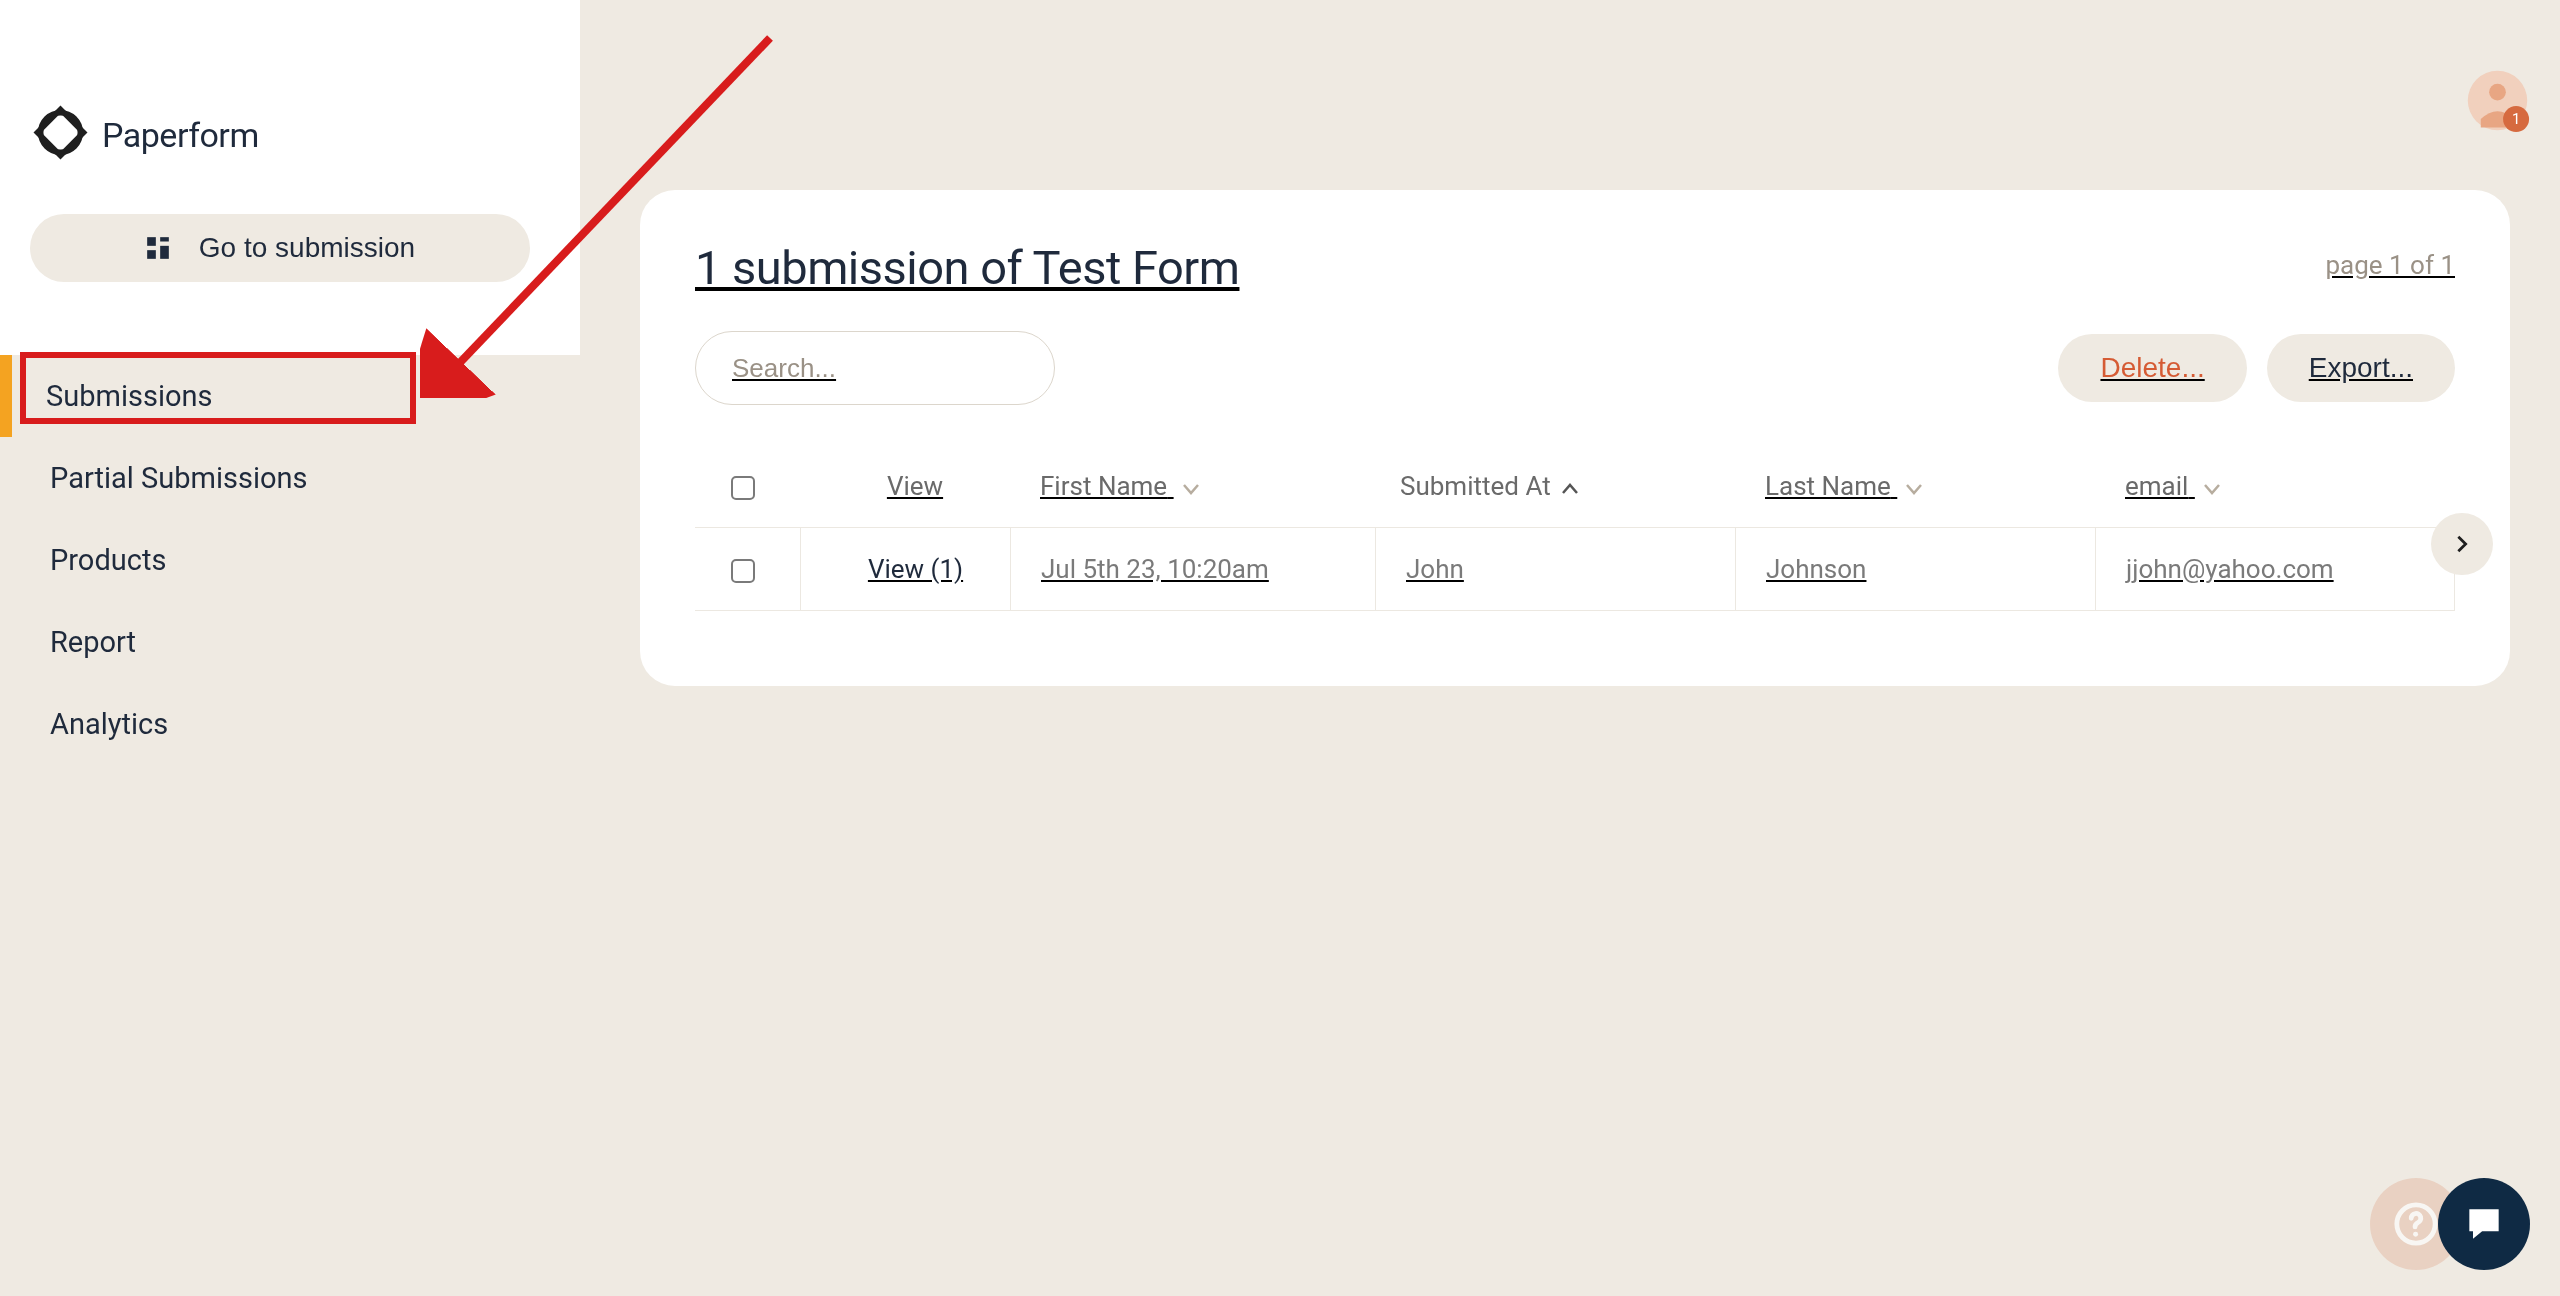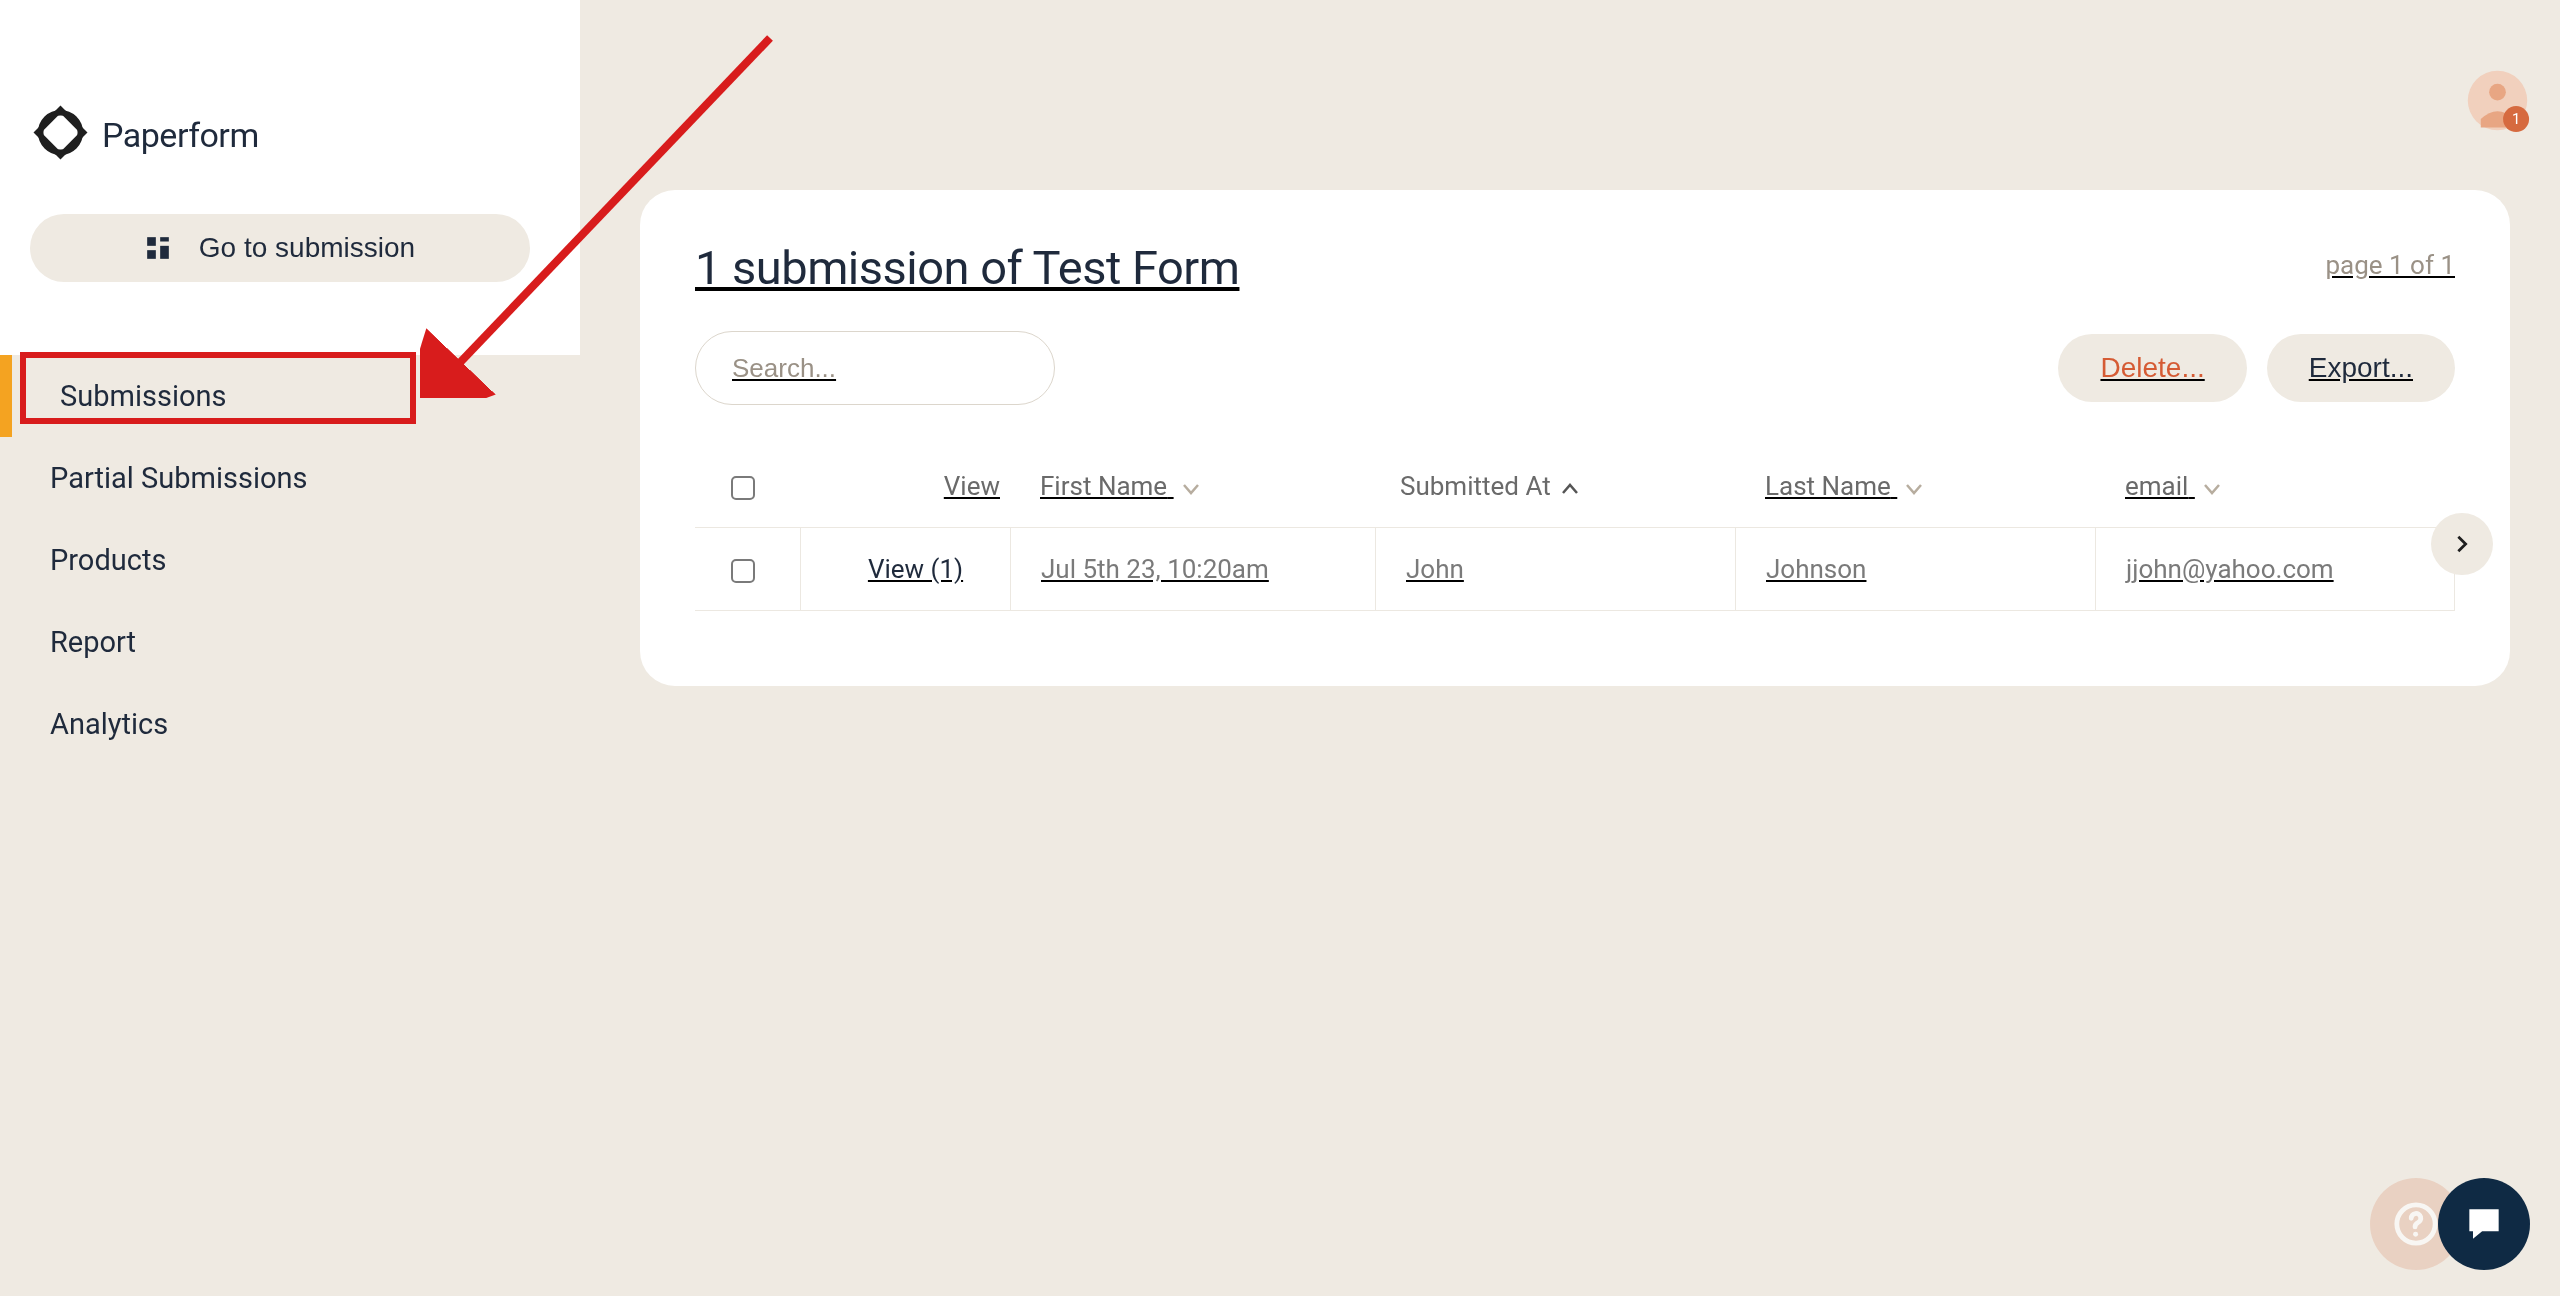--- a/index.html
+++ b/index.html
@@ -65,7 +65,7 @@
 .nav-item.active {
   background: #efeae2;
   border-left: 12px solid #f4a321;
-  padding-left: 48px;
+  padding-left: 34px;
 }
 .red-box {
   position: absolute;

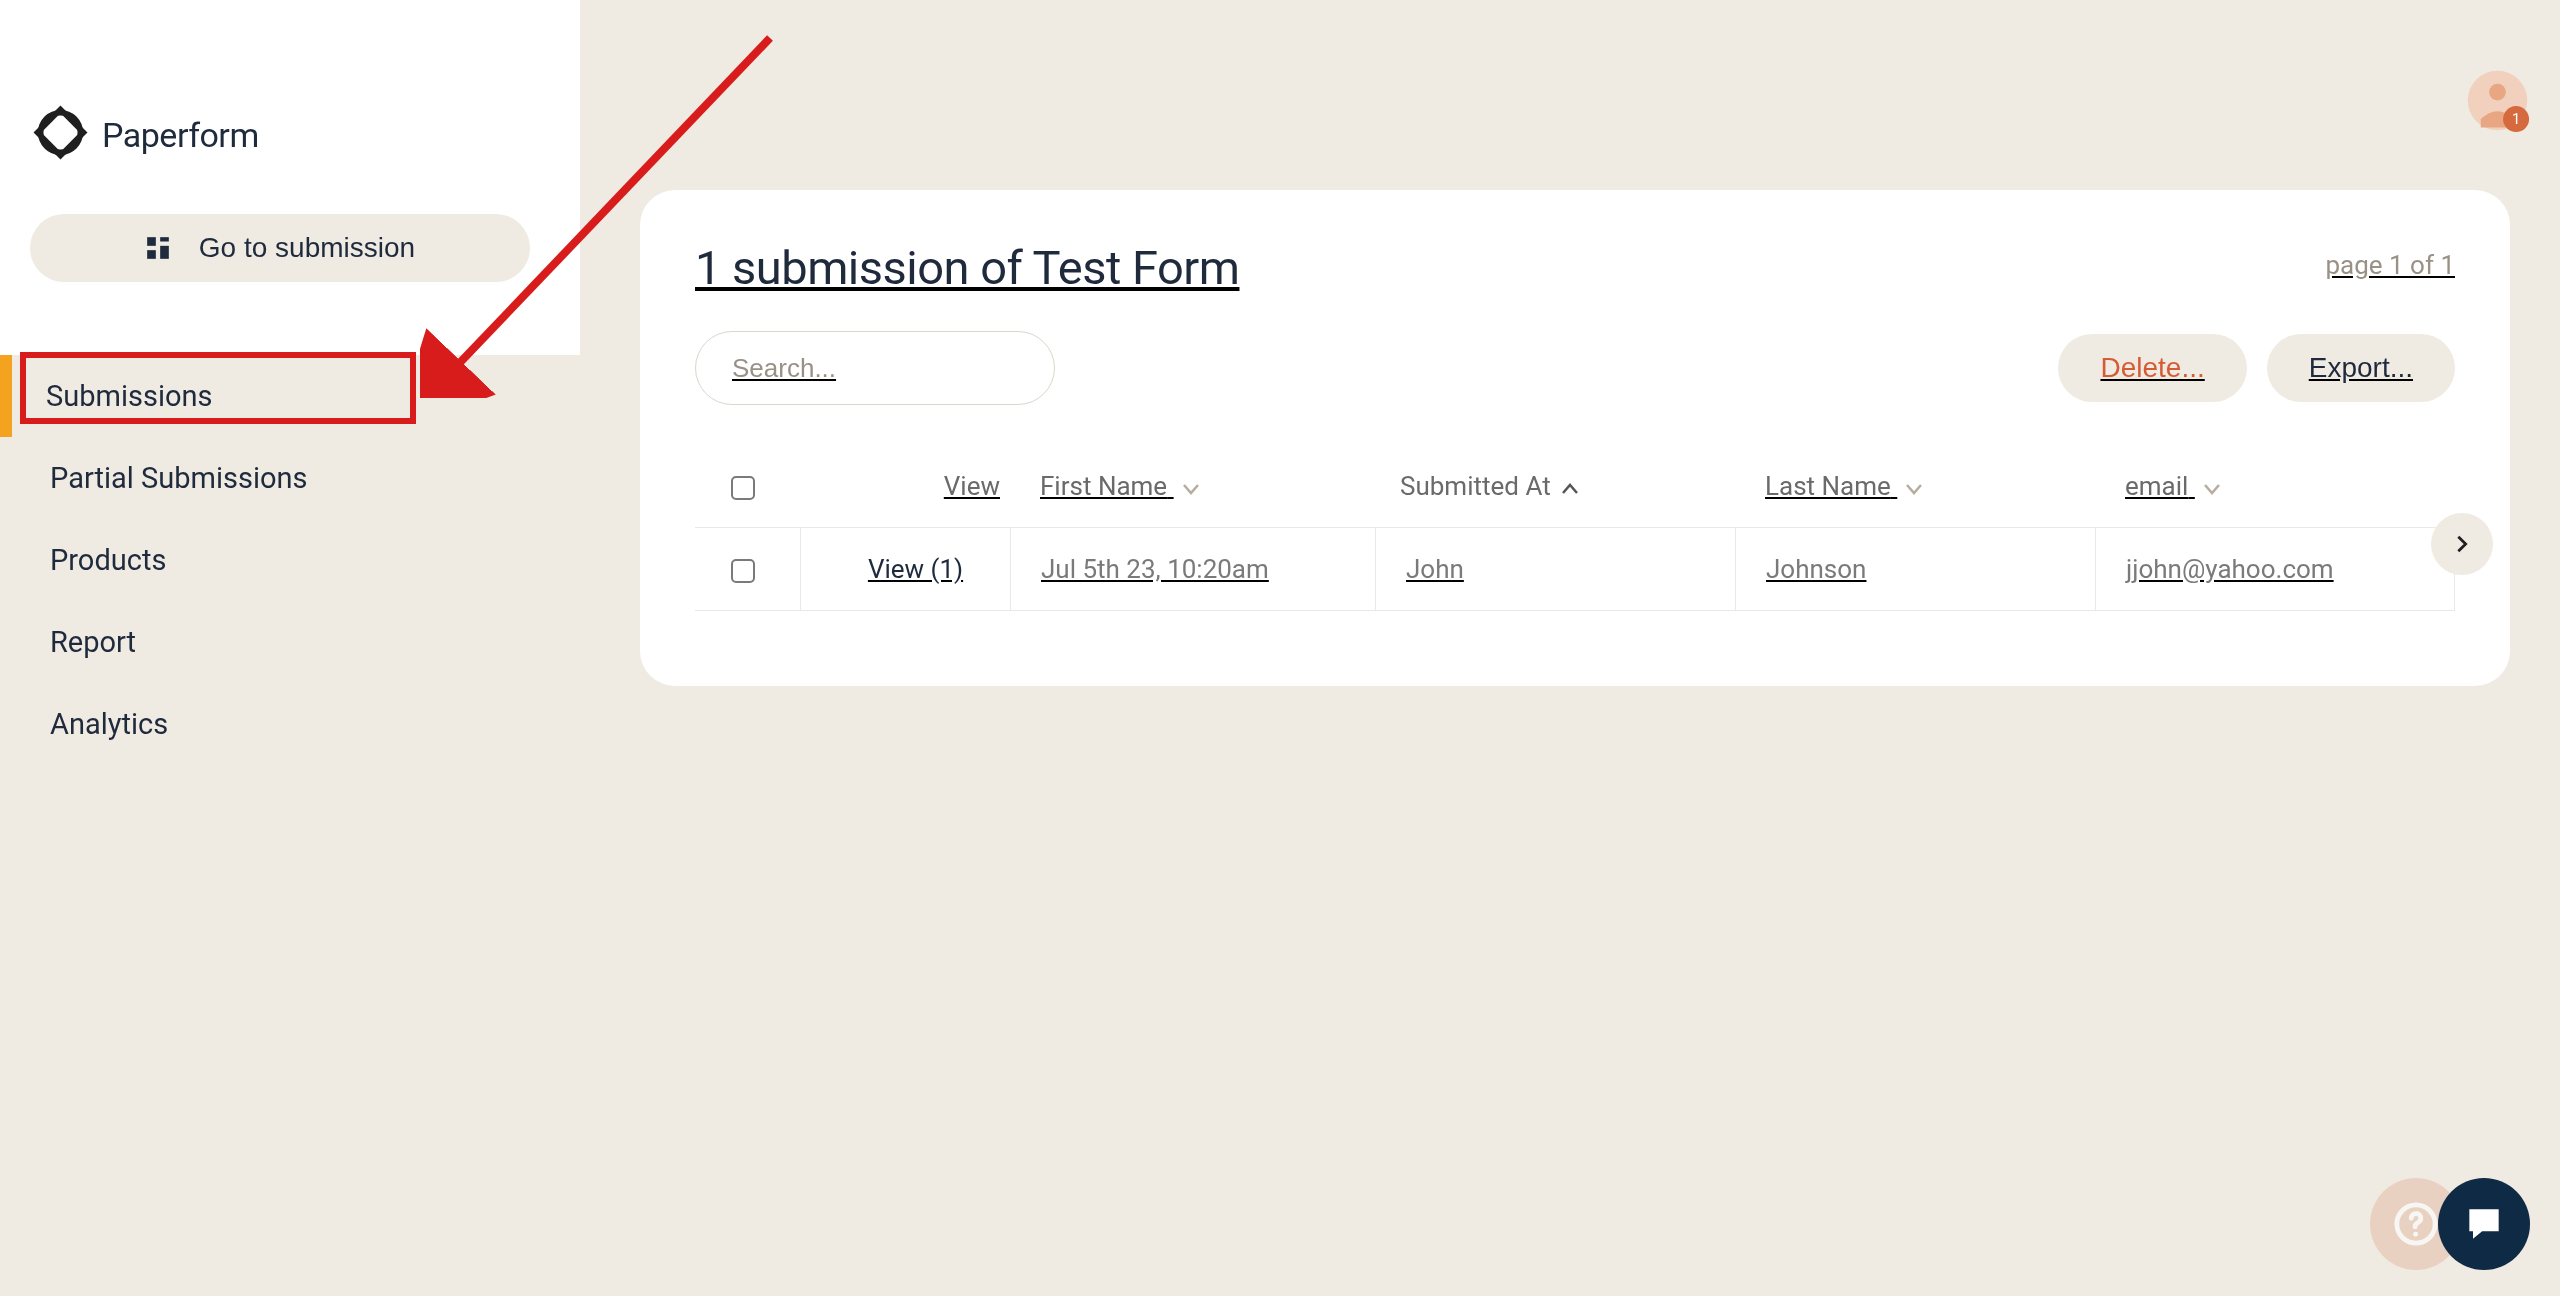--- a/index.html
+++ b/index.html
@@ -161,7 +161,7 @@
 .trow { color: #7a7a7a; border: 1px solid #ece8e1; border-left: none; }
 .cell { padding: 26px 10px 26px 30px; }
 .cell.cb { width: 105px; text-align: center; padding-left: 0; }
-.cell.view { width: 210px; text-align: right; }
+.cell.view { width: 210px; text-align: center; }
 .cell.submitted { width: 365px; }
 .cell.fname { width: 360px; }
 .cell.lname { width: 360px; }

